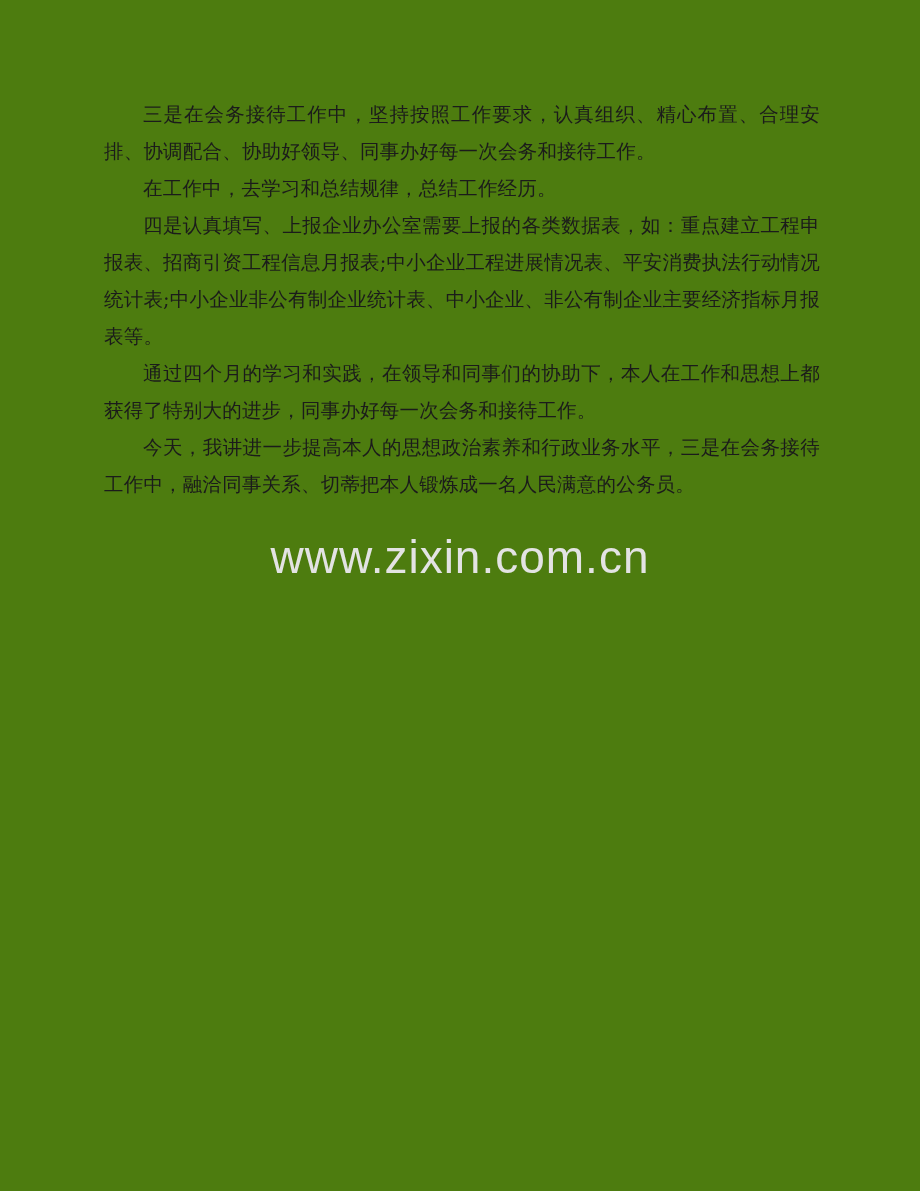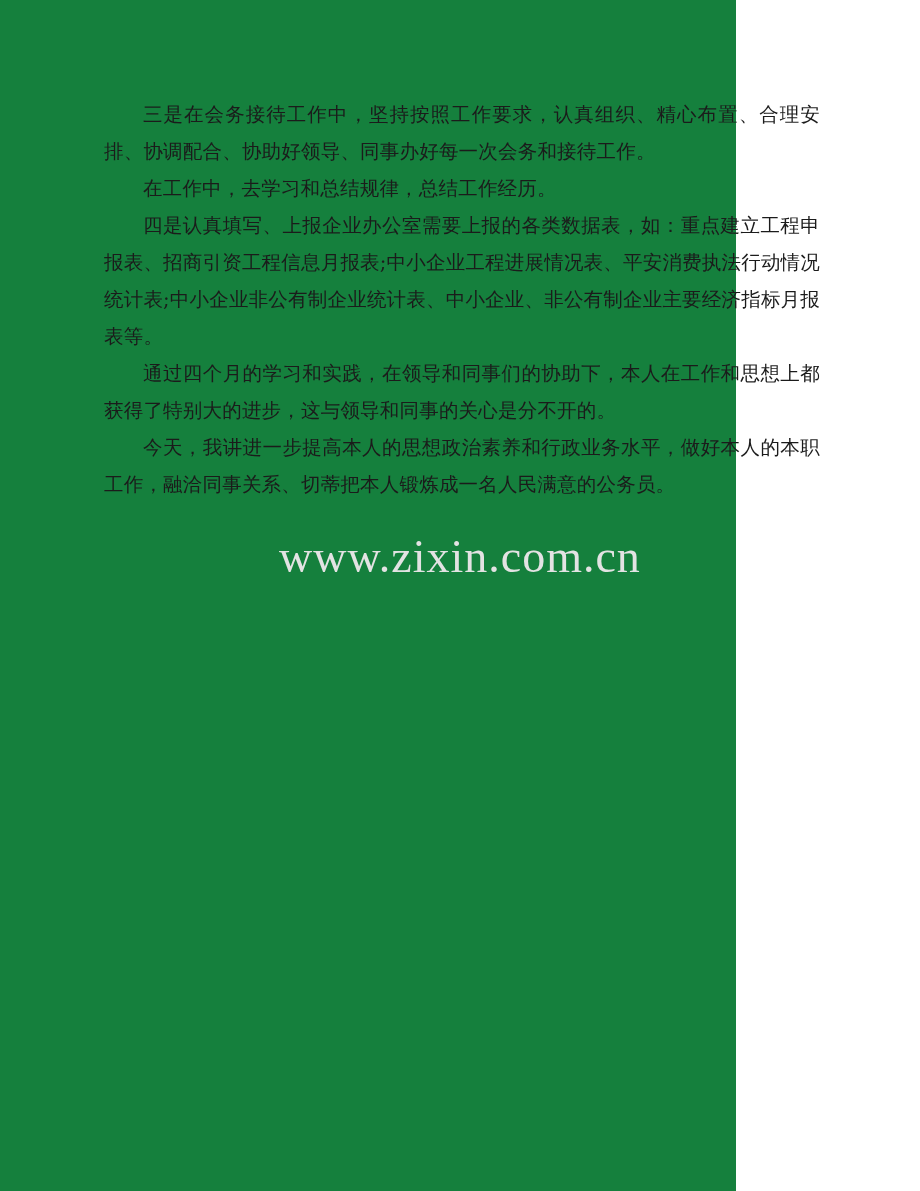--- a/index.html
+++ b/index.html
@@ -16,9 +16,9 @@
   }
   .page {
     position: relative;
-    width: 736px;
+    width: 920px;
     height: 1191px;
-    background: #15803d;
+    background: #4d7c0f;
     box-sizing: border-box;
   }
   .doc-body {

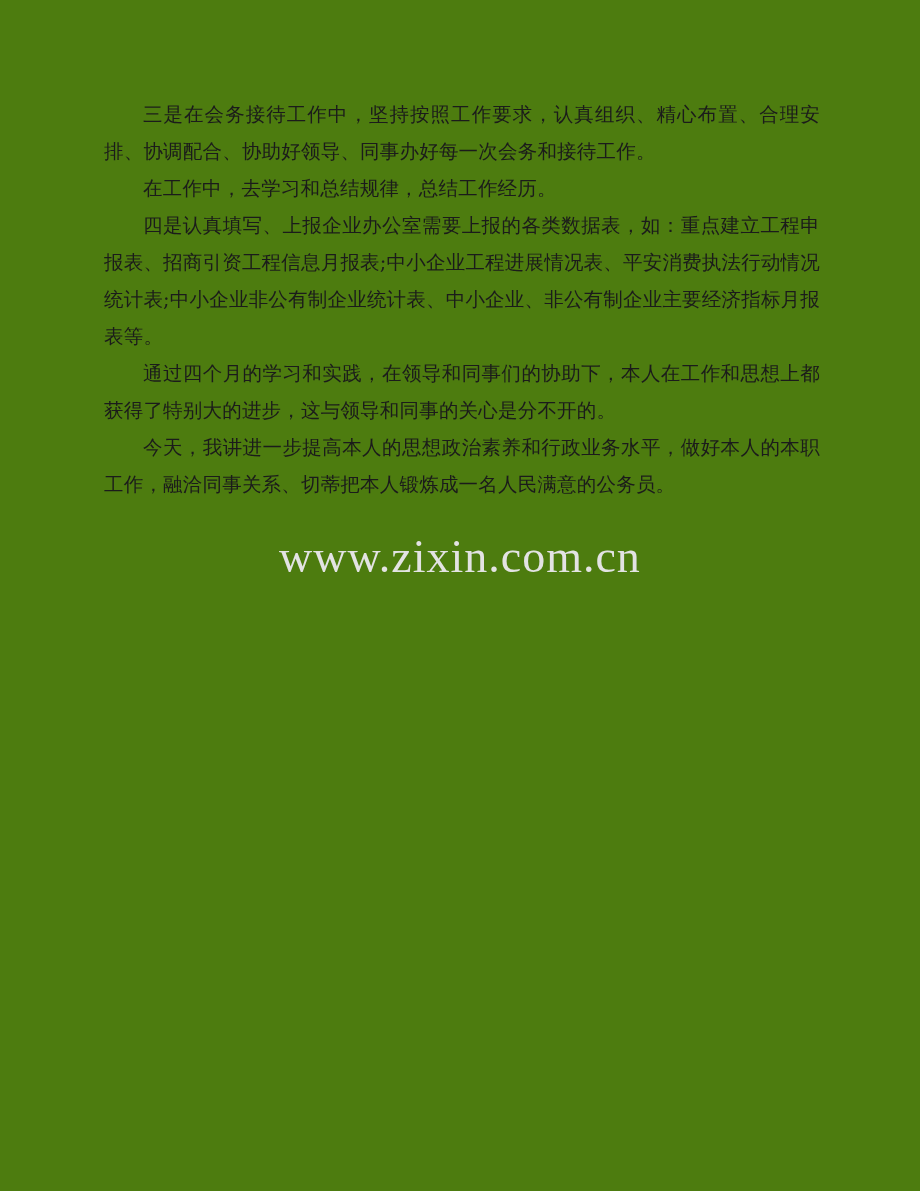--- a/index.html
+++ b/index.html
@@ -62,7 +62,7 @@
     <p class="para">三是在会务接待工作中，坚持按照工作要求，认真组织、精心布置、合理安排、协调配合、协助好领导、同事办好每一次会务和接待工作。</p>
     <p class="para">在工作中，去学习和总结规律，总结工作经历。</p>
     <p class="para">四是认真填写、上报企业办公室需要上报的各类数据表，如：重点建立工程申报表、招商引资工程信息月报表;中小企业工程进展情况表、平安消费执法行动情况统计表;中小企业非公有制企业统计表、中小企业、非公有制企业主要经济指标月报表等。</p>
-    <p class="para">通过四个月的学习和实践，在领导和同事们的协助下，本人在工作和思想上都获得了特别大的进步，这与领导和同事的关心是分不开的。</p>
+    <p class="para">通过四个月的学习和实践，在领导和同事们的协助下，本人在工作和思想上都获得了特别大的进步，同事办好每一次会务和接待工作。</p>
     <p class="para">今天，我讲进一步提高本人的思想政治素养和行政业务水平，做好本人的本职工作，融洽同事关系、切蒂把本人锻炼成一名人民满意的公务员。</p>
   </div>
 

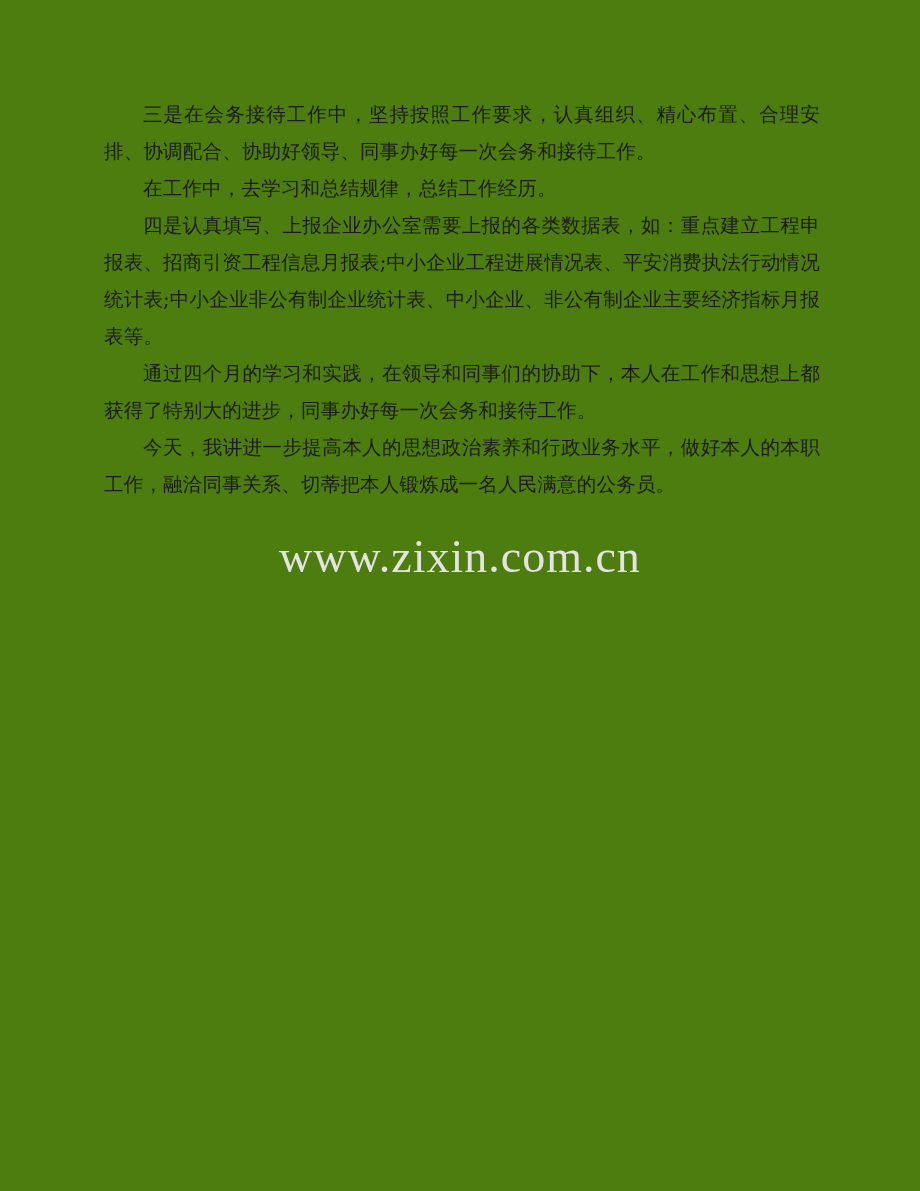--- a/index.html
+++ b/index.html
@@ -63,7 +63,7 @@
     <p class="para">在工作中，去学习和总结规律，总结工作经历。</p>
     <p class="para">四是认真填写、上报企业办公室需要上报的各类数据表，如：重点建立工程申报表、招商引资工程信息月报表;中小企业工程进展情况表、平安消费执法行动情况统计表;中小企业非公有制企业统计表、中小企业、非公有制企业主要经济指标月报表等。</p>
     <p class="para">通过四个月的学习和实践，在领导和同事们的协助下，本人在工作和思想上都获得了特别大的进步，同事办好每一次会务和接待工作。</p>
-    <p class="para">今天，我讲进一步提高本人的思想政治素养和行政业务水平，做好本人的本职工作，融洽同事关系、切蒂把本人锻炼成一名人民满意的公务员。</p>
+    <p class="para">今天，我讲进一步提高本人的思想政治素养和行政业务水平，三是在会务接待工作中，融洽同事关系、切蒂把本人锻炼成一名人民满意的公务员。</p>
   </div>
 
   <div class="watermark">www.zixin.com.cn</div>

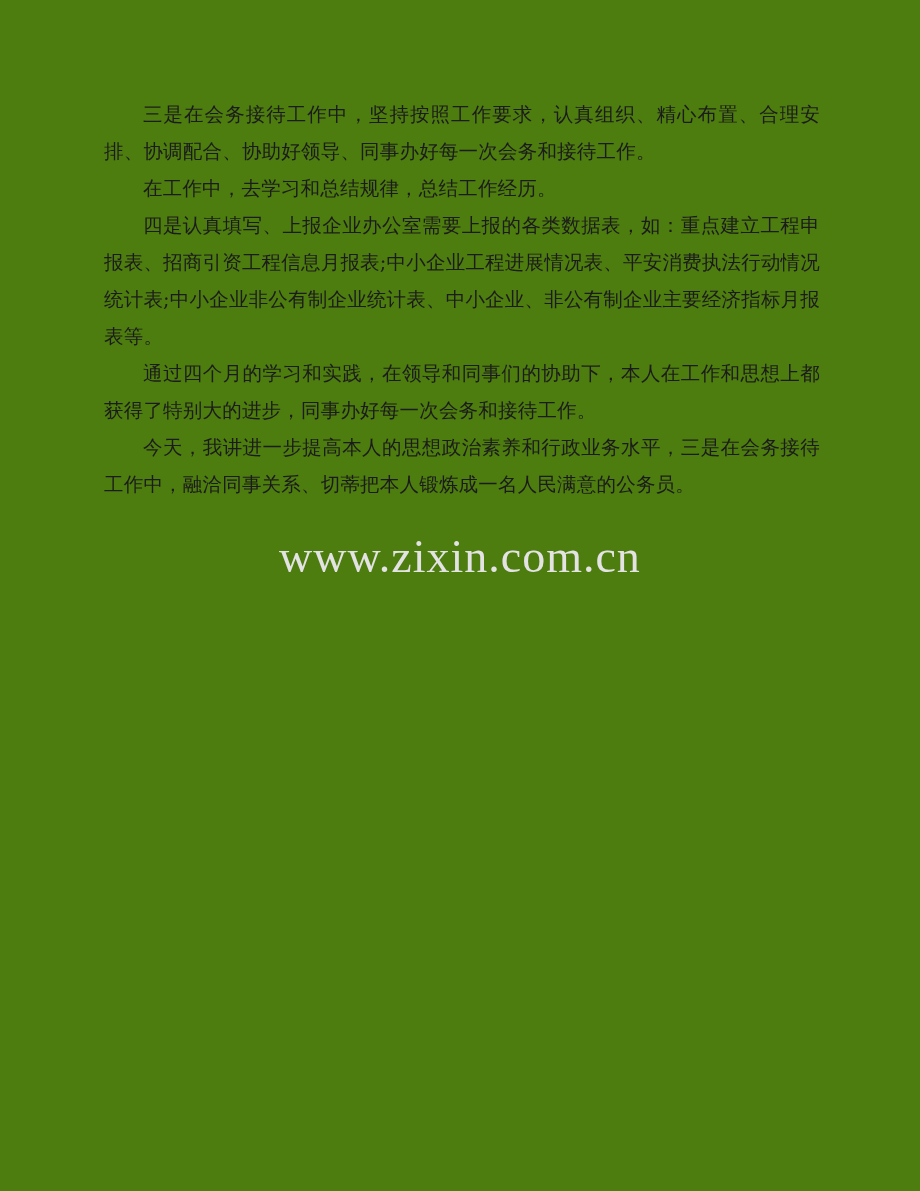--- a/index.html
+++ b/index.html
@@ -44,7 +44,7 @@
     top: 530px;
     width: 920px;
     text-align: center;
-    font-family: Liberation Serif, serif;
+    font-family: Liberation Sans, sans-serif;
     font-size: 46px;
     letter-spacing: 1px;
     color: #e3e3e3;

